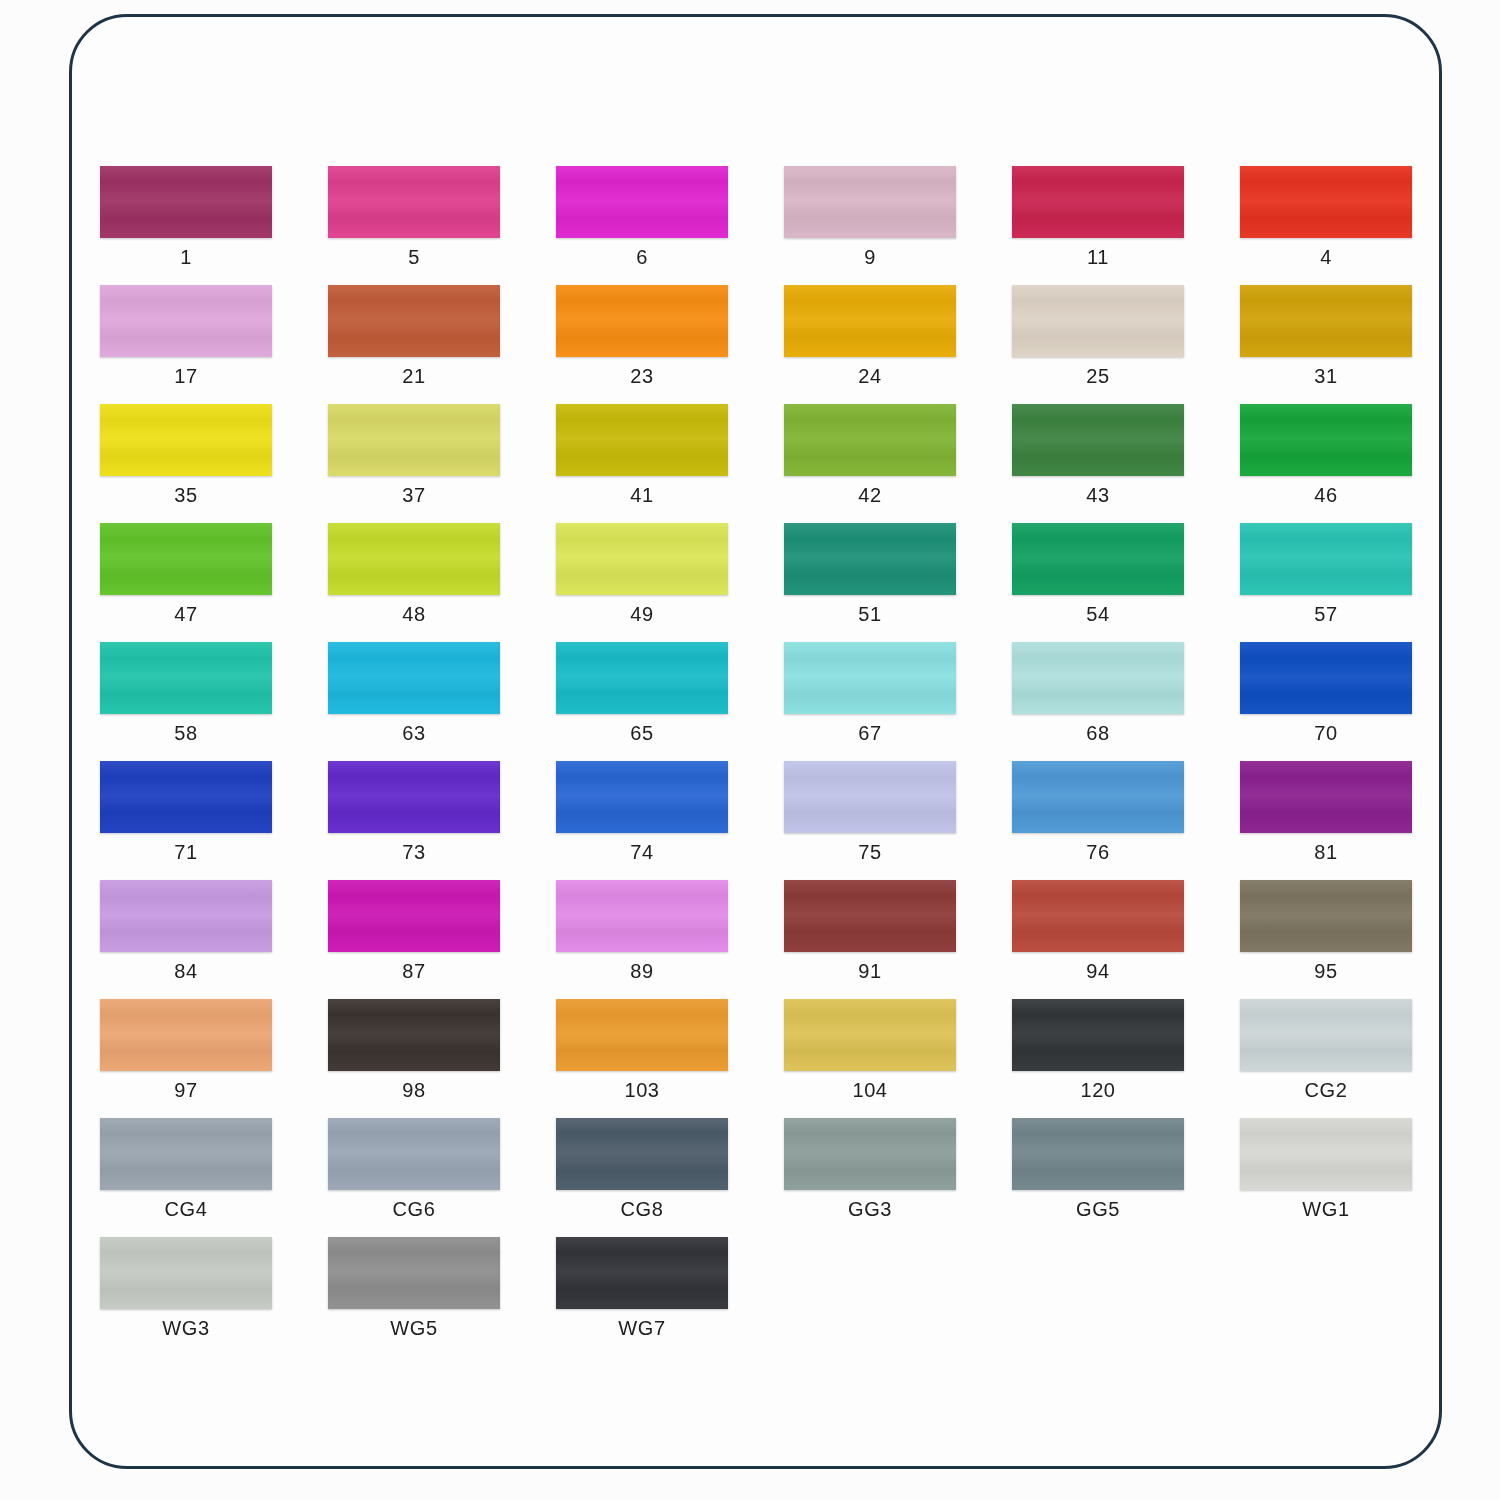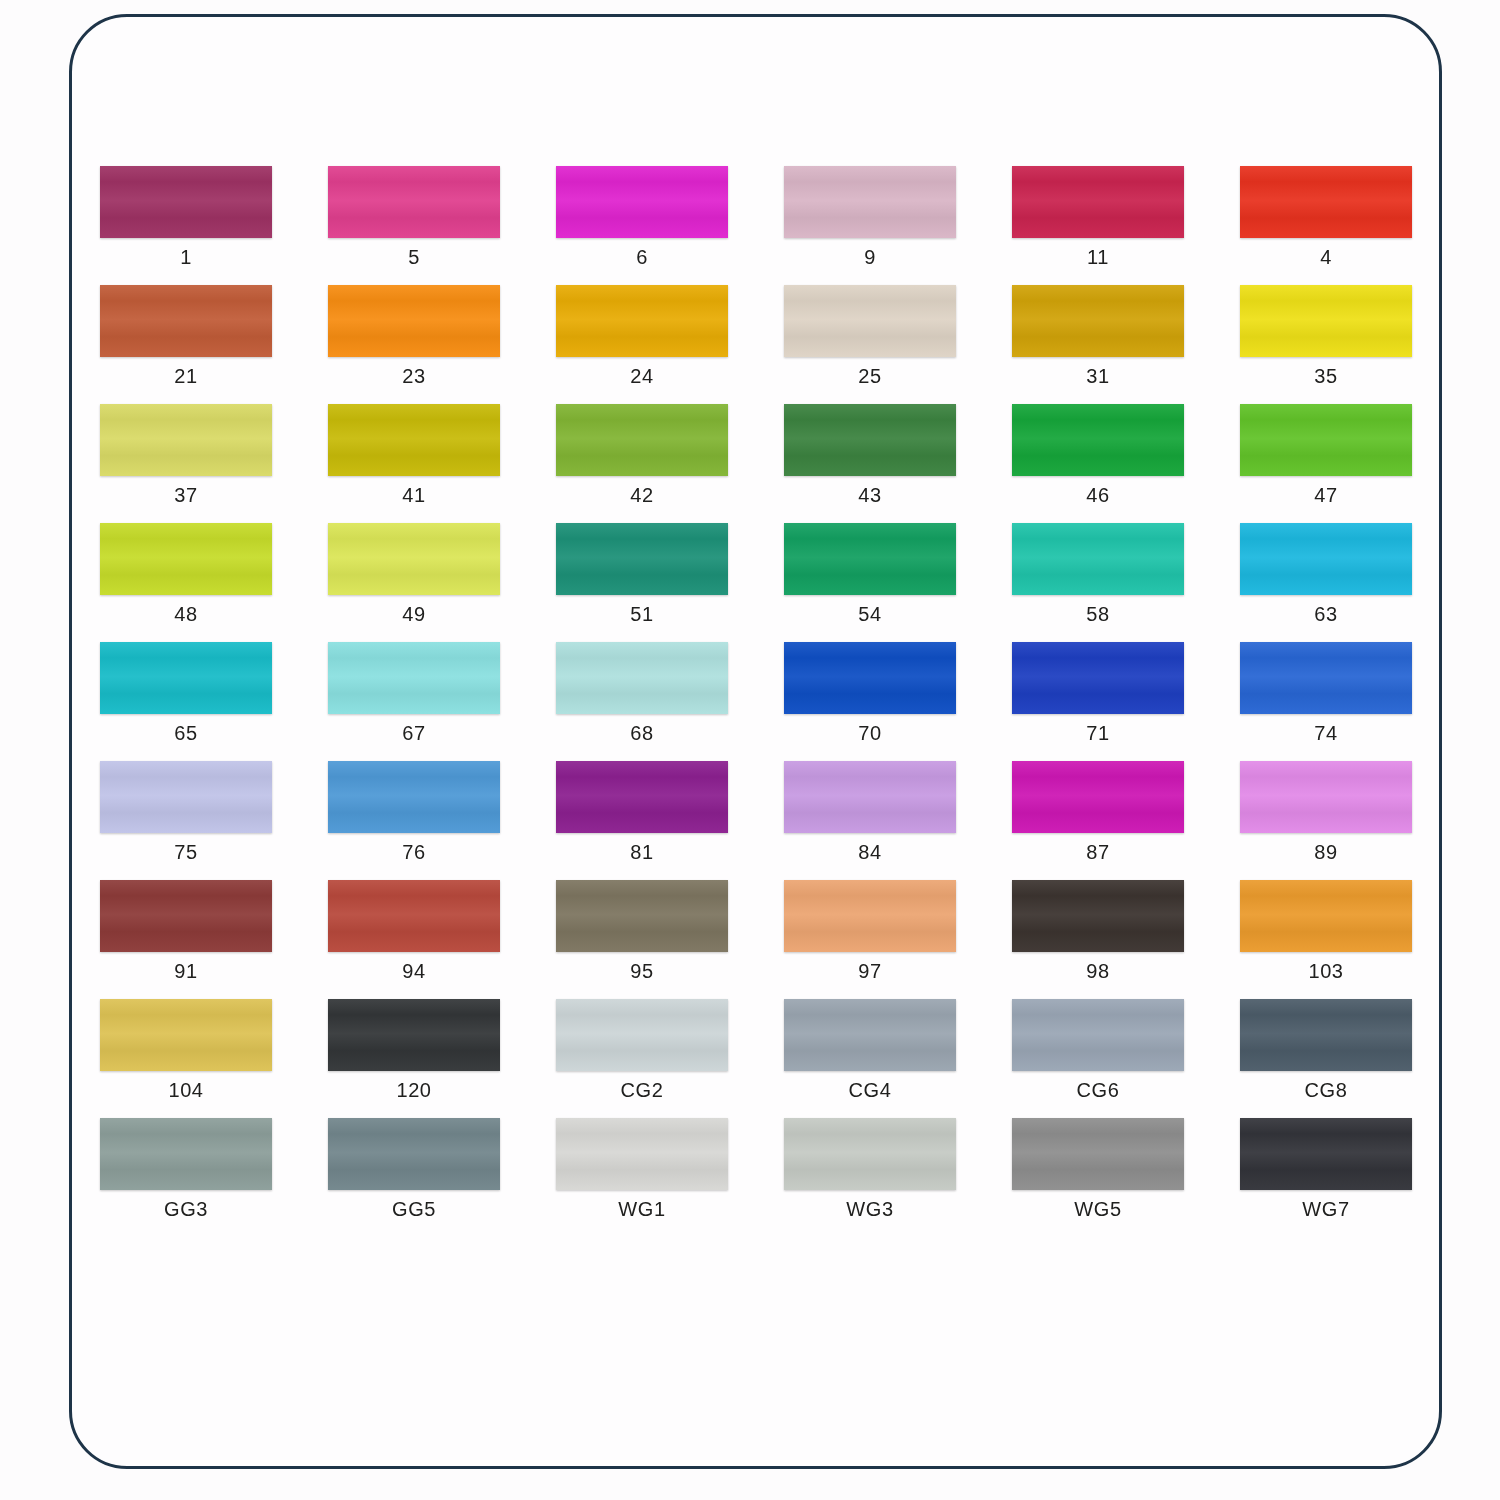--- a/index.html
+++ b/index.html
@@ -108,6 +108,10 @@
         <div class="swatch-label">4</div>
       </div>
       <div class="swatch-cell">
+        <div class="swatch-chip" style="background-color: rgb(223, 167, 219);"></div>
+        <div class="swatch-label">17</div>
+      </div>
+      <div class="swatch-cell">
         <div class="swatch-chip" style="background-color: rgb(193, 92, 56);"></div>
         <div class="swatch-label">21</div>
       </div>

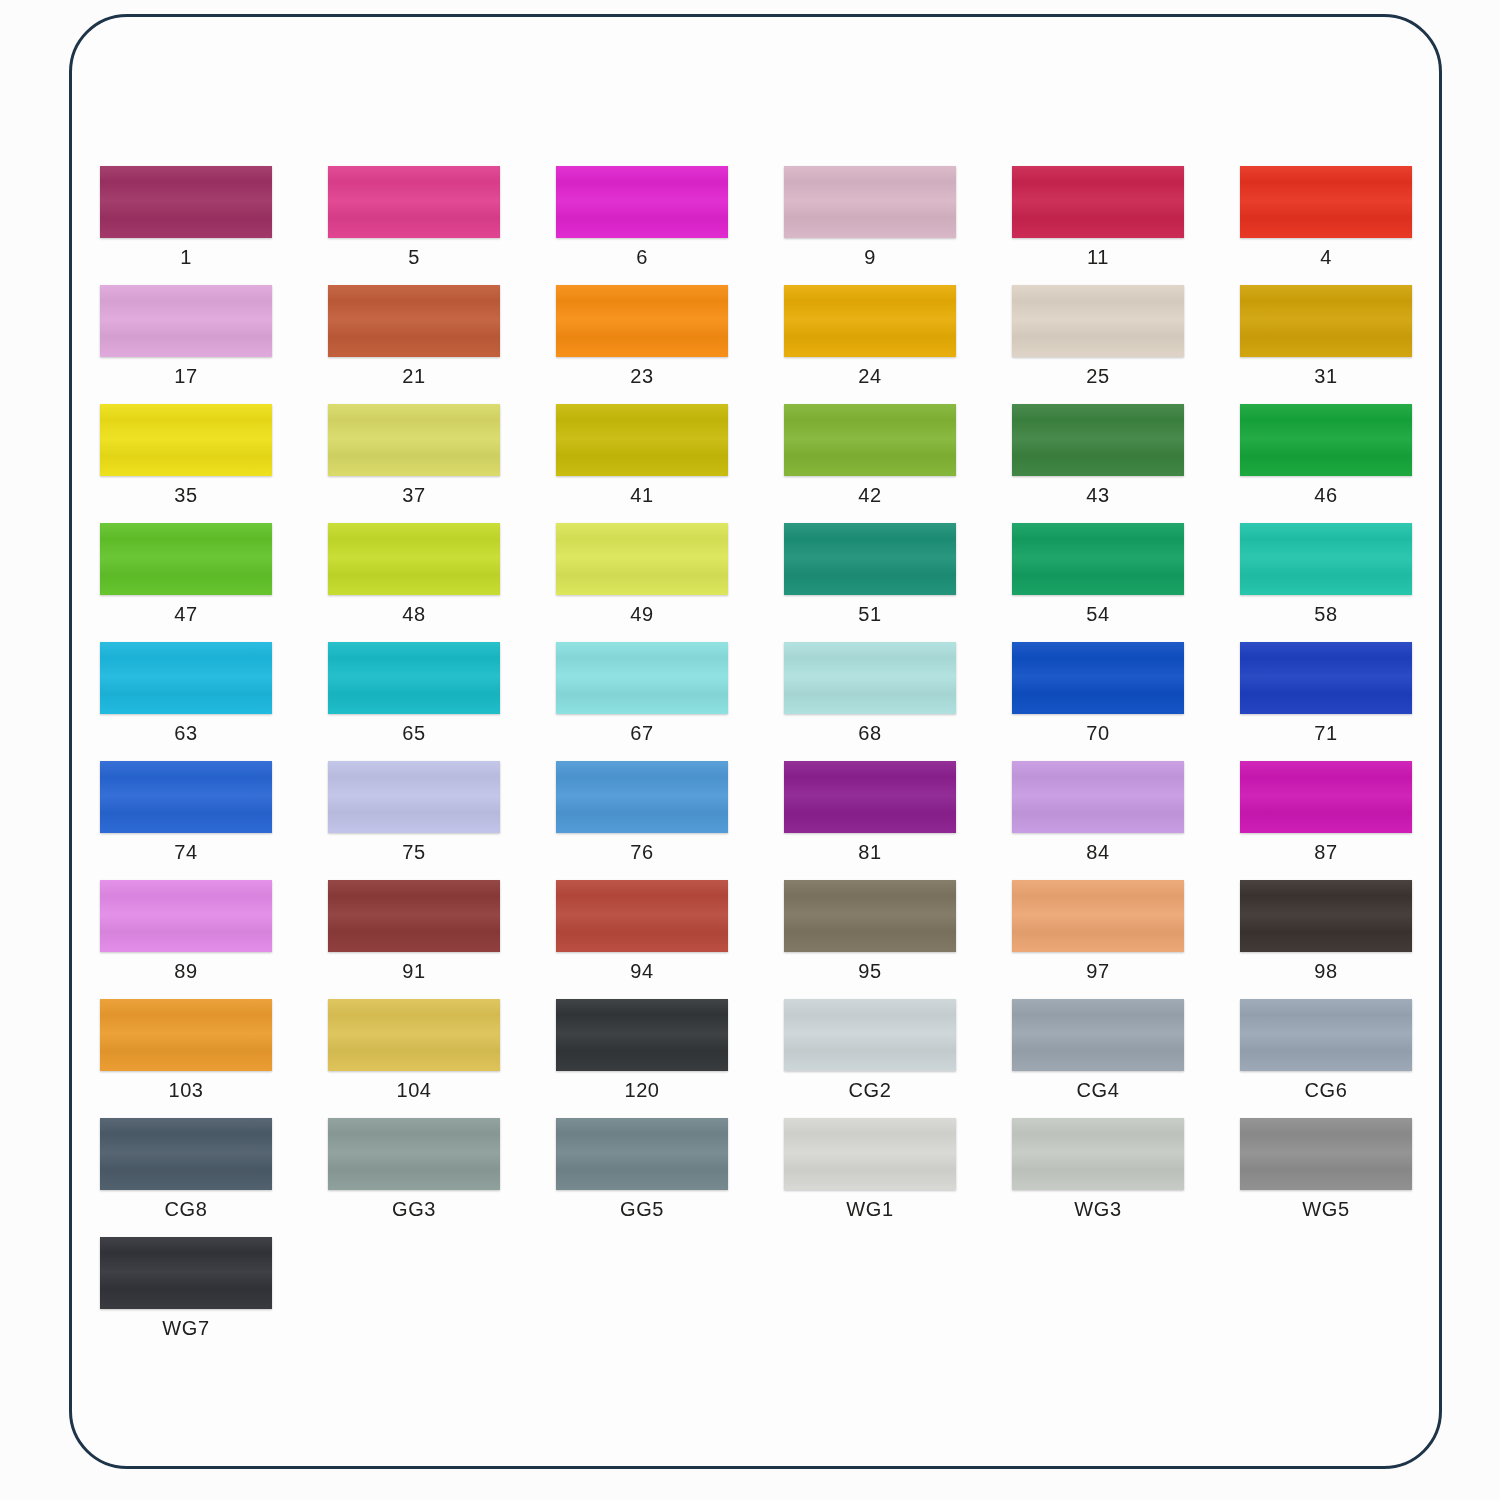--- a/index.html
+++ b/index.html
@@ -176,6 +176,10 @@
         <div class="swatch-label">54</div>
       </div>
       <div class="swatch-cell">
+        <div class="swatch-chip" style="background-color: rgb(40, 196, 180);"></div>
+        <div class="swatch-label">57</div>
+      </div>
+      <div class="swatch-cell">
         <div class="swatch-chip" style="background-color: rgb(32, 196, 170);"></div>
         <div class="swatch-label">58</div>
       </div>

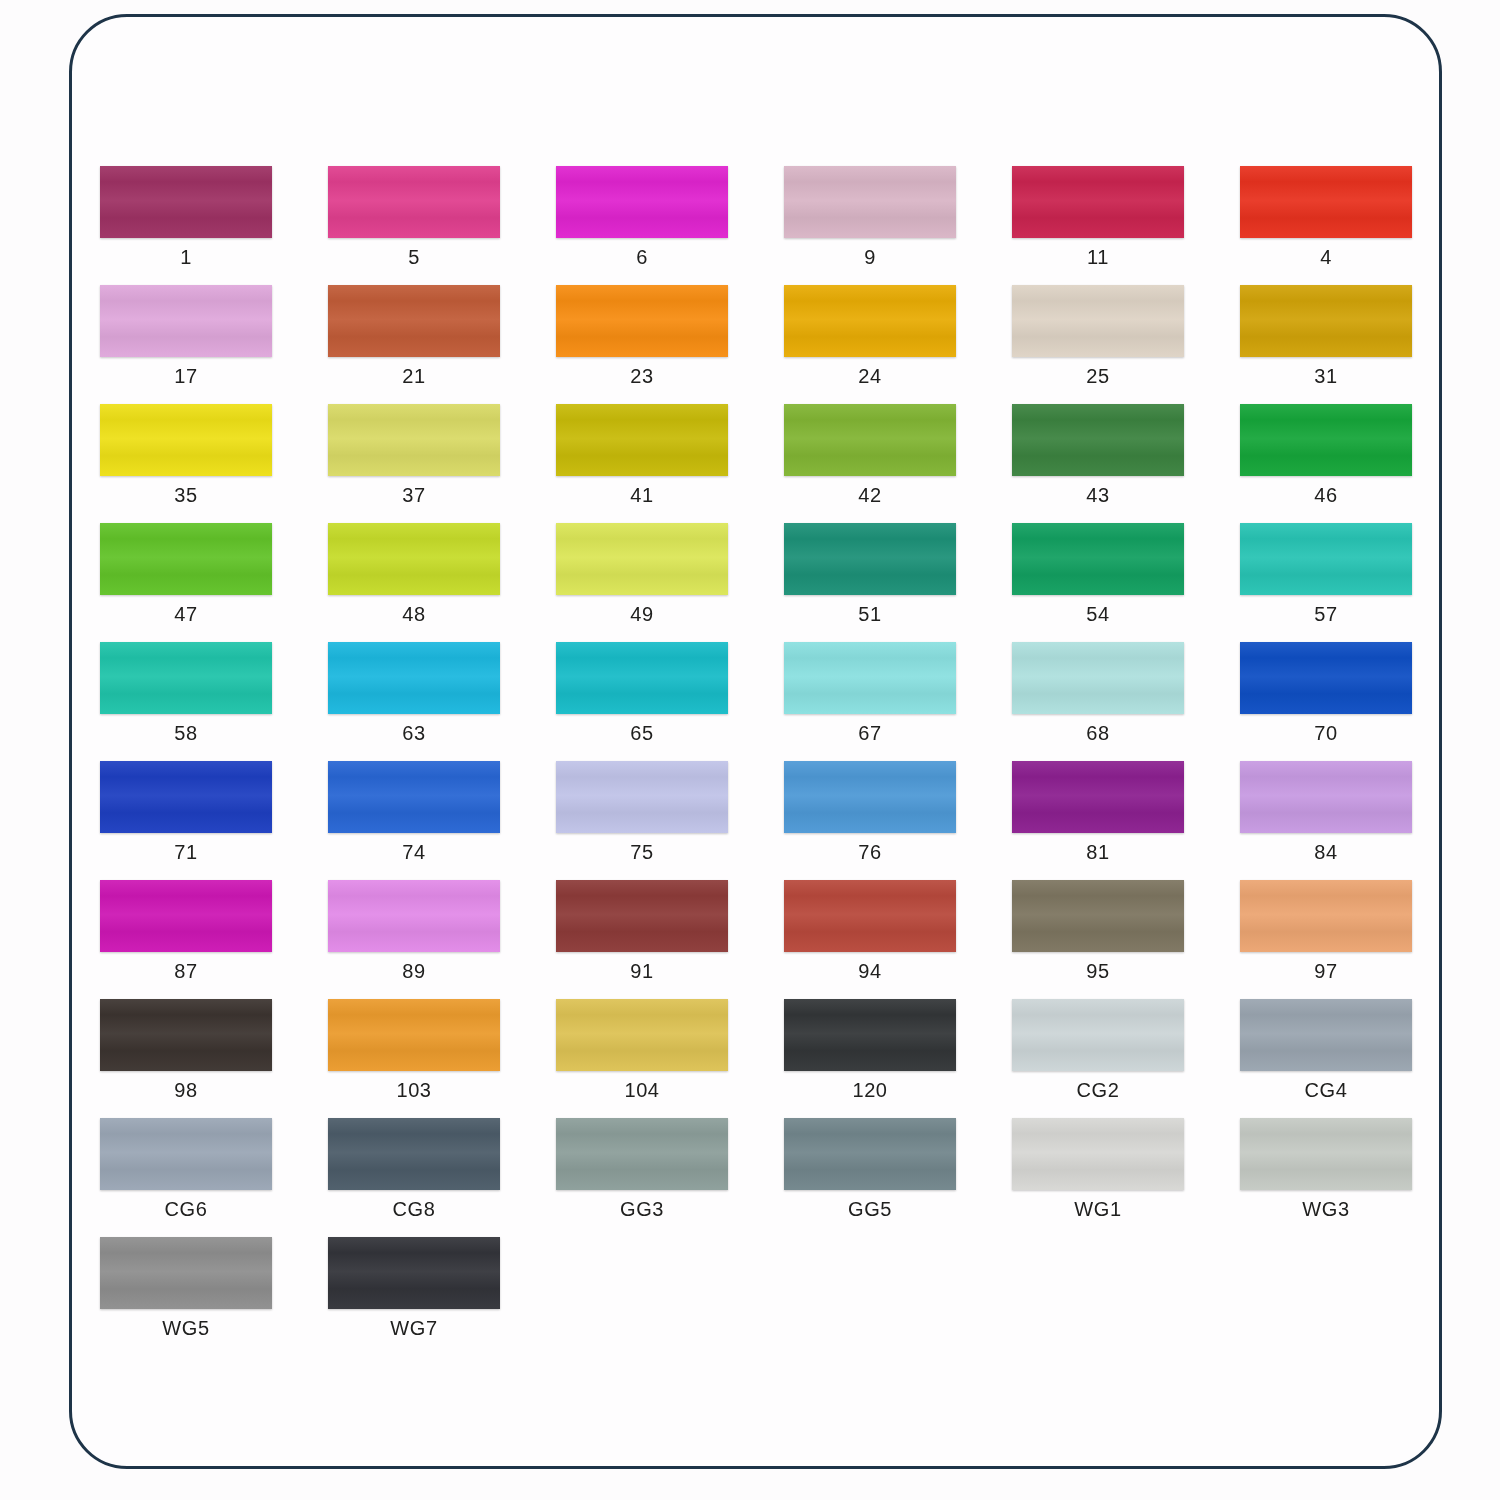--- a/index.html
+++ b/index.html
@@ -208,6 +208,10 @@
         <div class="swatch-label">71</div>
       </div>
       <div class="swatch-cell">
+        <div class="swatch-chip" style="background-color: rgb(100, 41, 204);"></div>
+        <div class="swatch-label">73</div>
+      </div>
+      <div class="swatch-cell">
         <div class="swatch-chip" style="background-color: rgb(40, 102, 212);"></div>
         <div class="swatch-label">74</div>
       </div>

